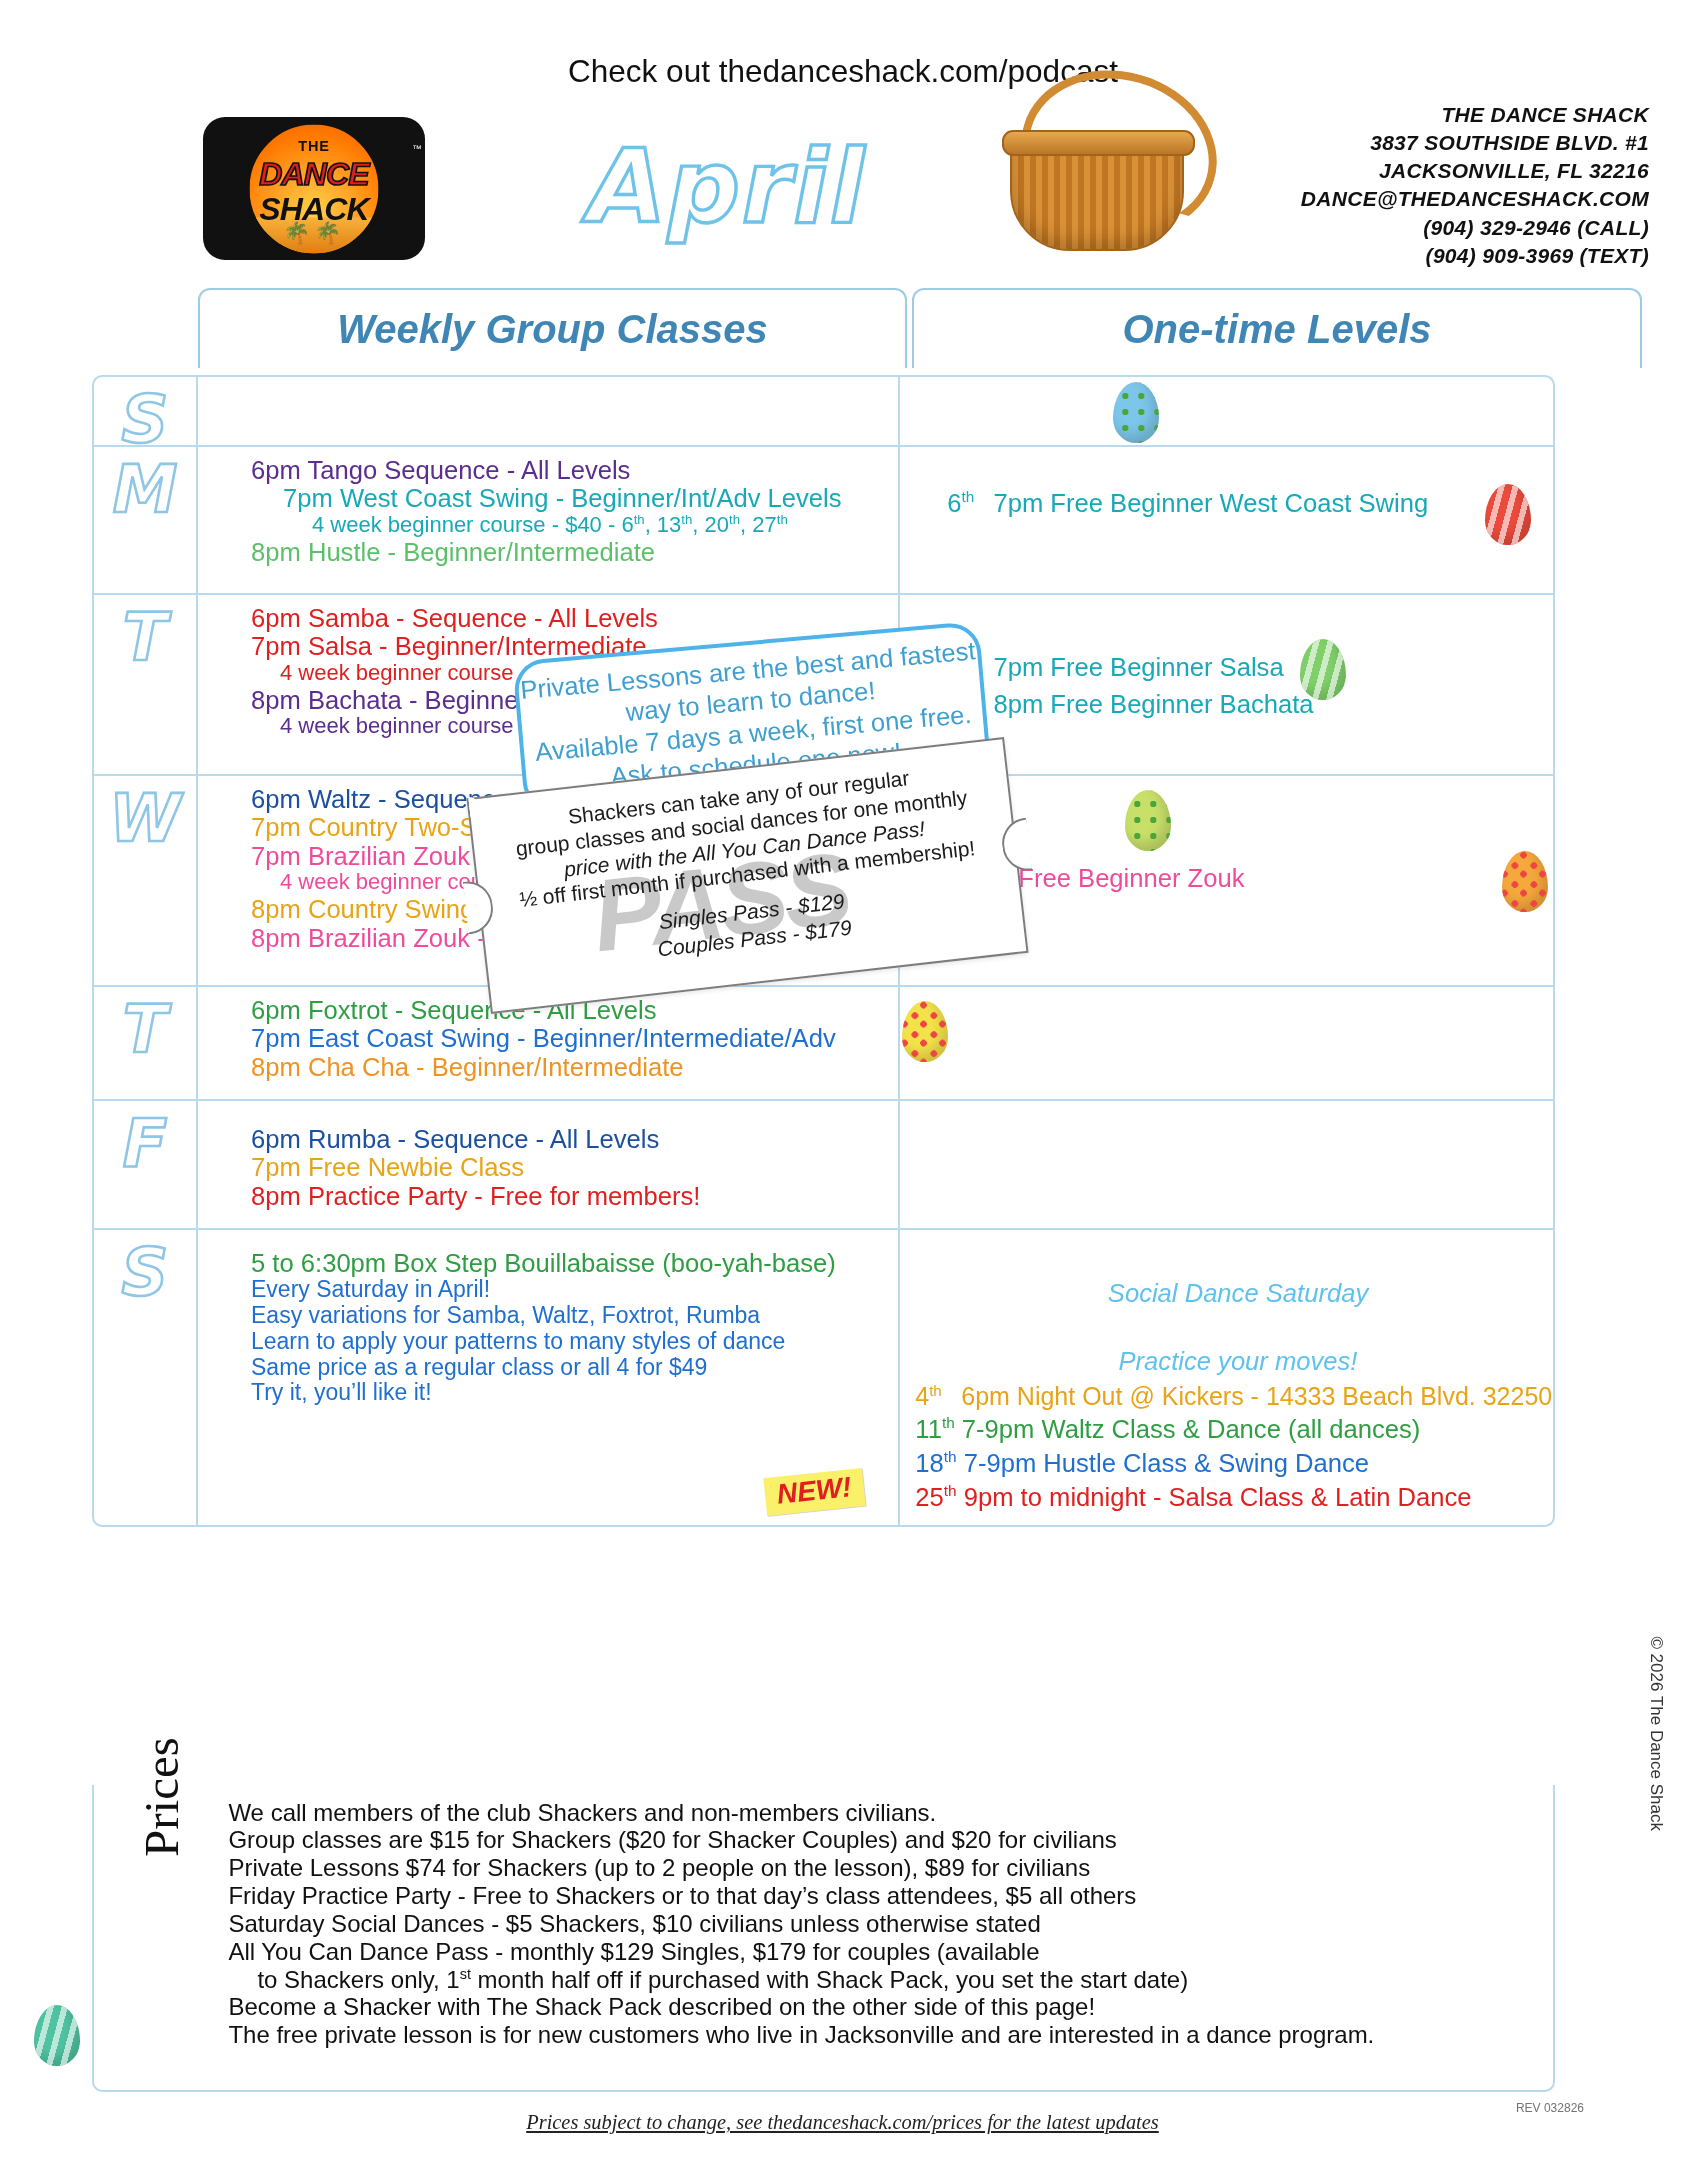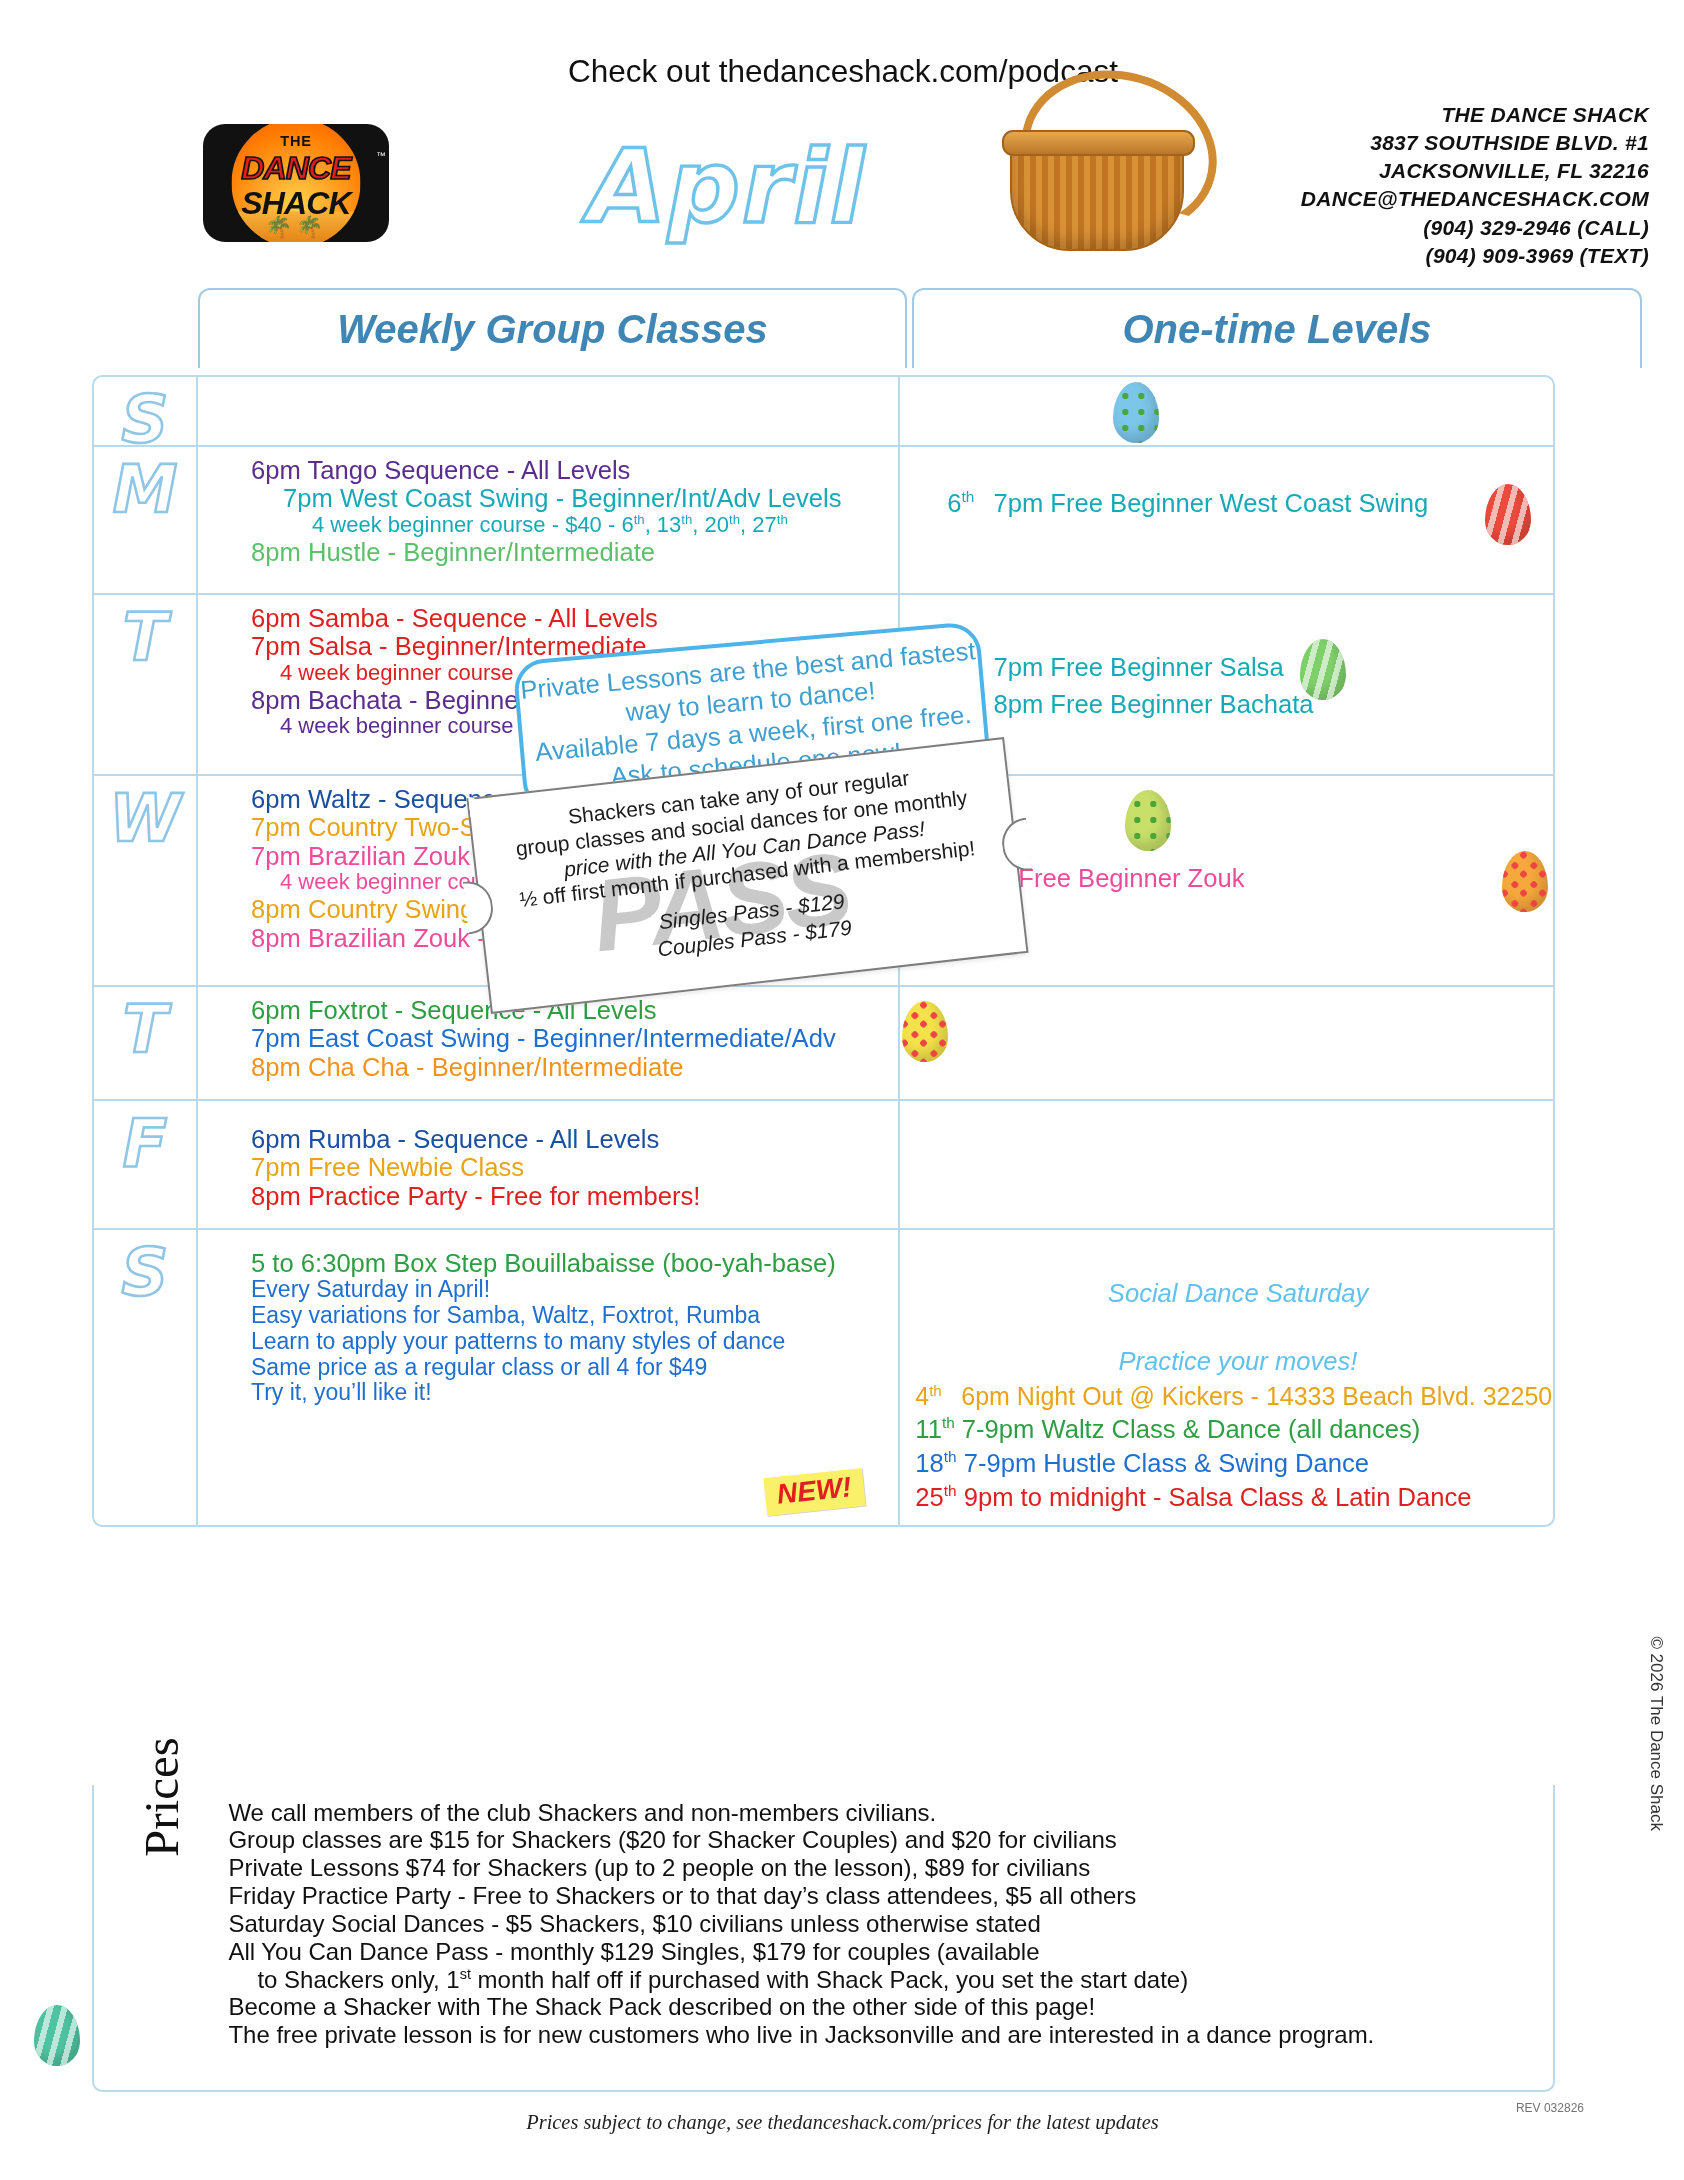--- a/index.html
+++ b/index.html
@@ -36,9 +36,10 @@
   .logo {
     position: absolute;
     left: 203px;
-    top: 124px;
+    top: 117px;
     width: 186px;
-    height: 118px;
+    height: 143px;
+    padding-left: 36px;
   }
   .logo-badge {
     position: absolute;

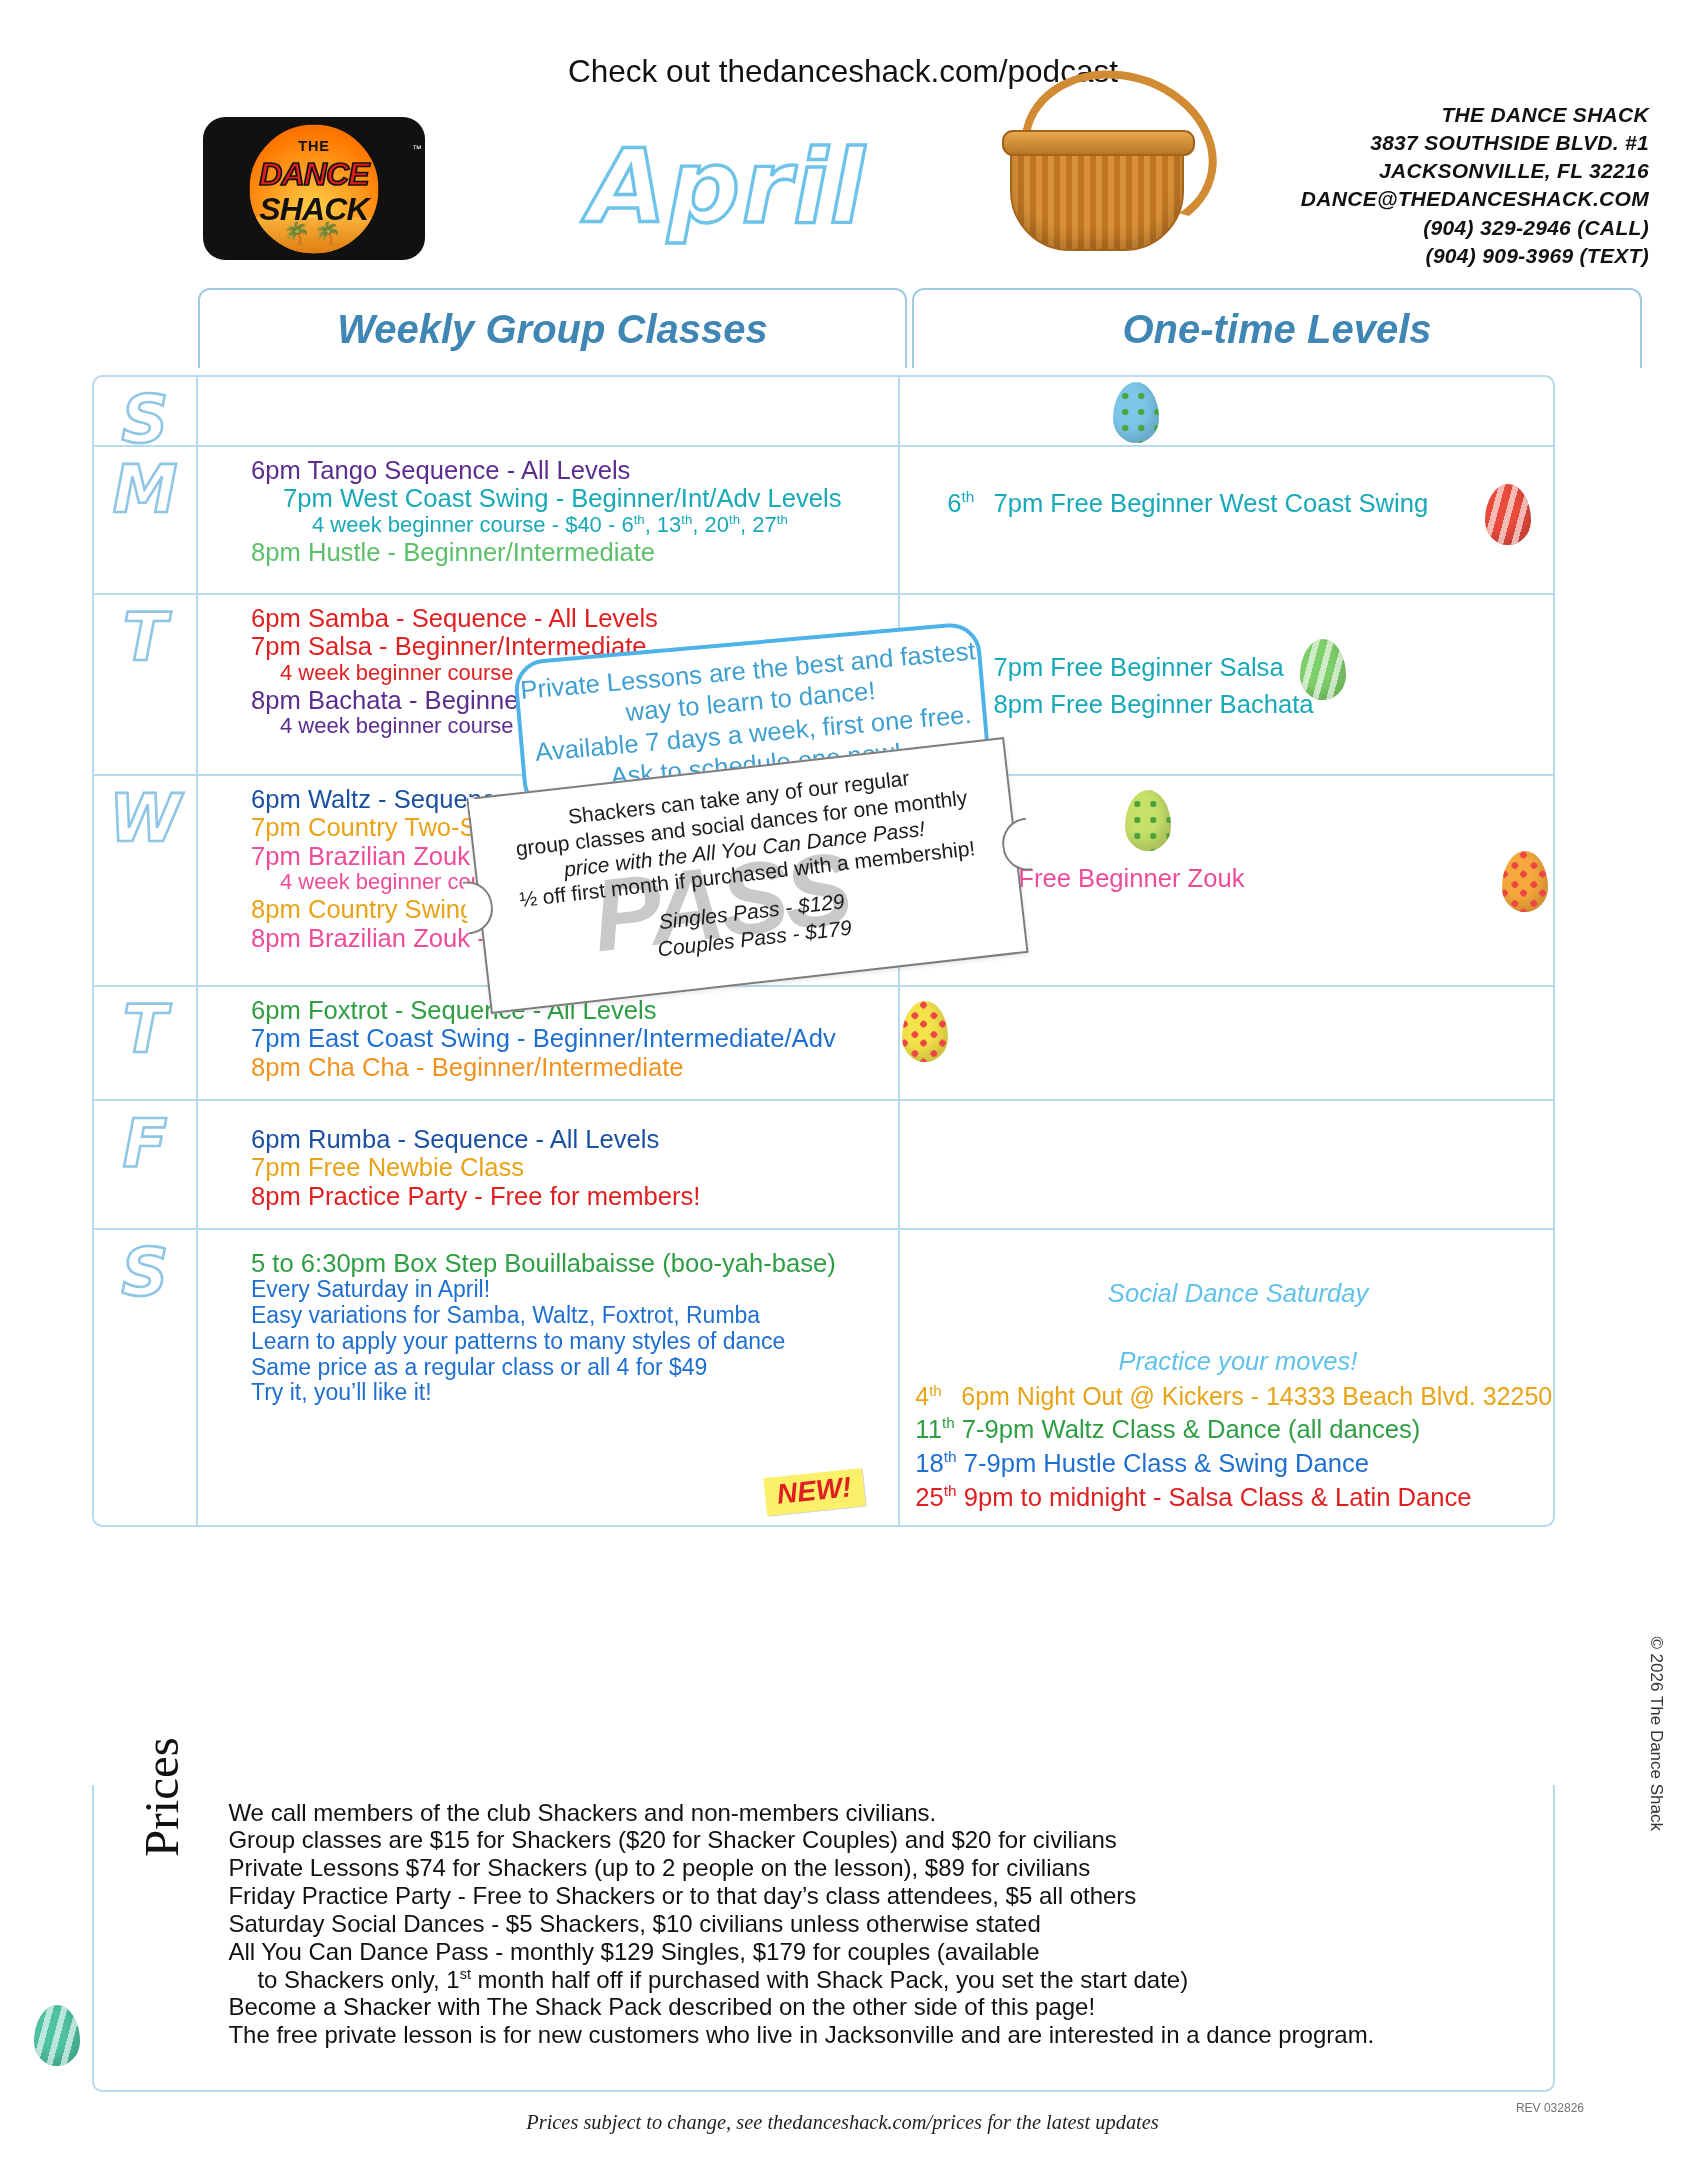--- a/index.html
+++ b/index.html
@@ -515,6 +515,7 @@
     font-style: italic;
     color: #222;
     font-family: "Liberation Serif", serif;
+    text-decoration: underline;
   }
   .rev {
     position: absolute;

